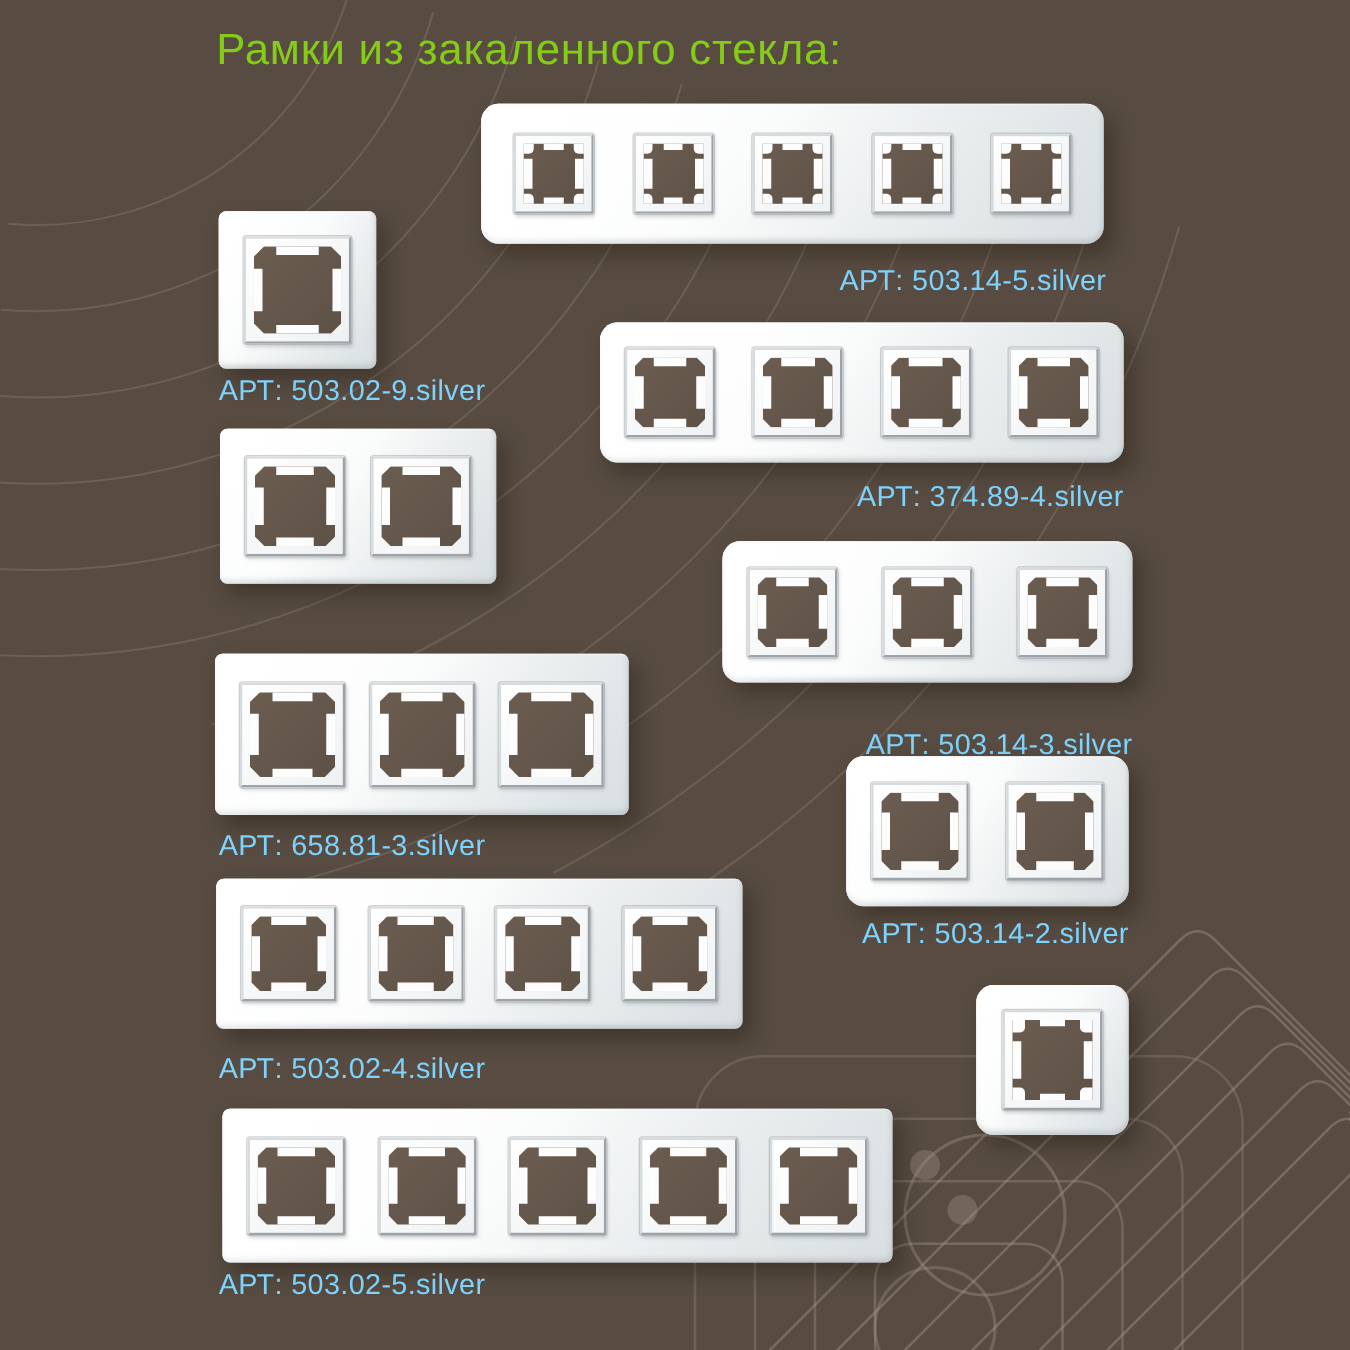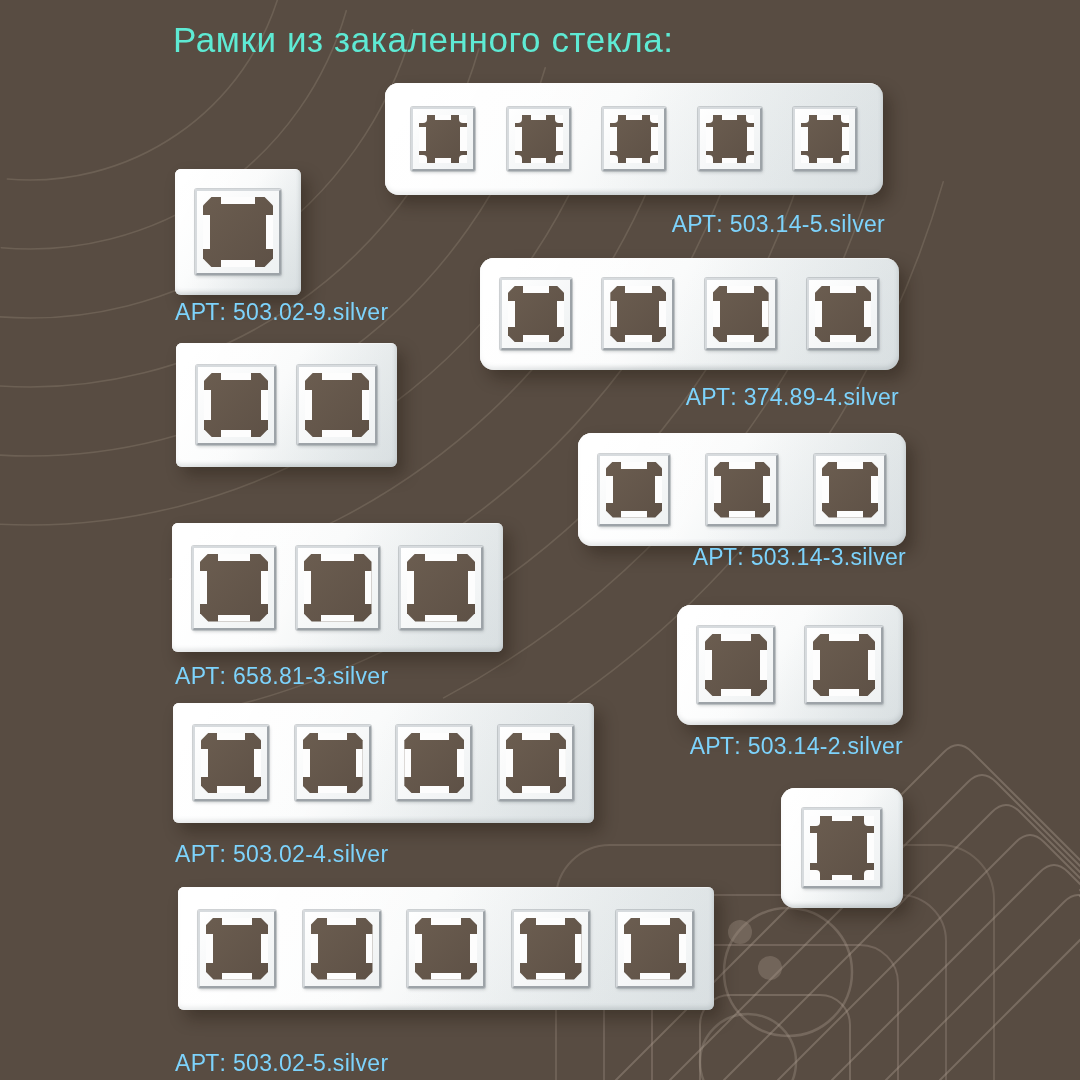--- a/index.html
+++ b/index.html
@@ -11,7 +11,7 @@
   .bg-svg{position:absolute;left:0;top:0;width:1080px;height:1080px;}
   .page-title{
     position:absolute;left:173px;top:20px;margin:0;
-    font-size:35px;font-weight:normal;letter-spacing:.6px;color:#5eead4;
+    font-size:35px;font-weight:normal;letter-spacing:.6px;color:#84cc16;
   }
   
   .frame{

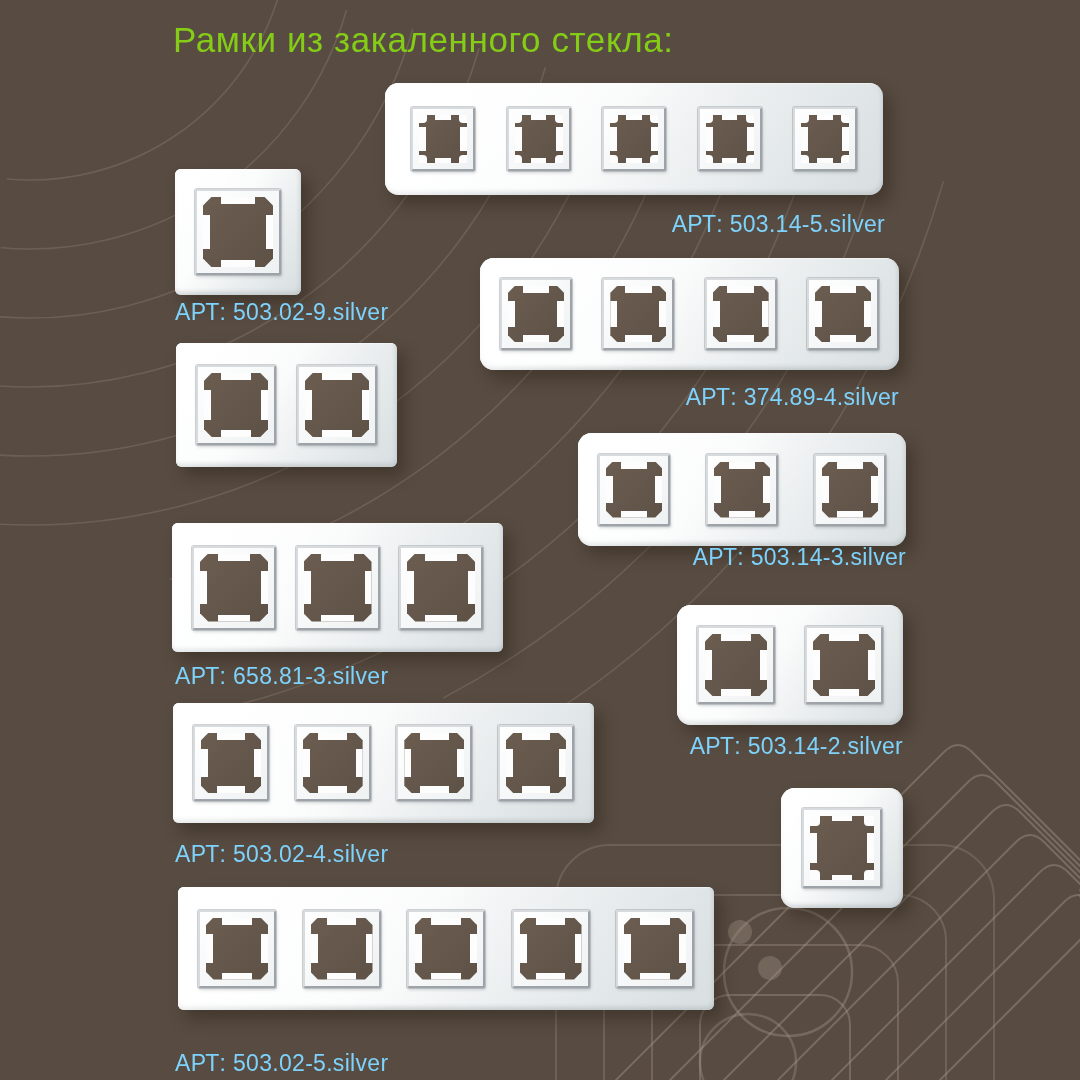--- a/index.html
+++ b/index.html
@@ -364,7 +364,7 @@
         </div>
       </div>
     </div>
-  <div class="plabel rlabel" style="right:174px;top:542px">АРТ: 503.14-3.silver</div>
+  <div class="plabel rlabel" style="right:174px;top:580px">АРТ: 503.14-3.silver</div>
 
   <div class="frame s14" style="left:677px;top:605px;width:226px;height:120px;--win:78px">
       <div class="window">

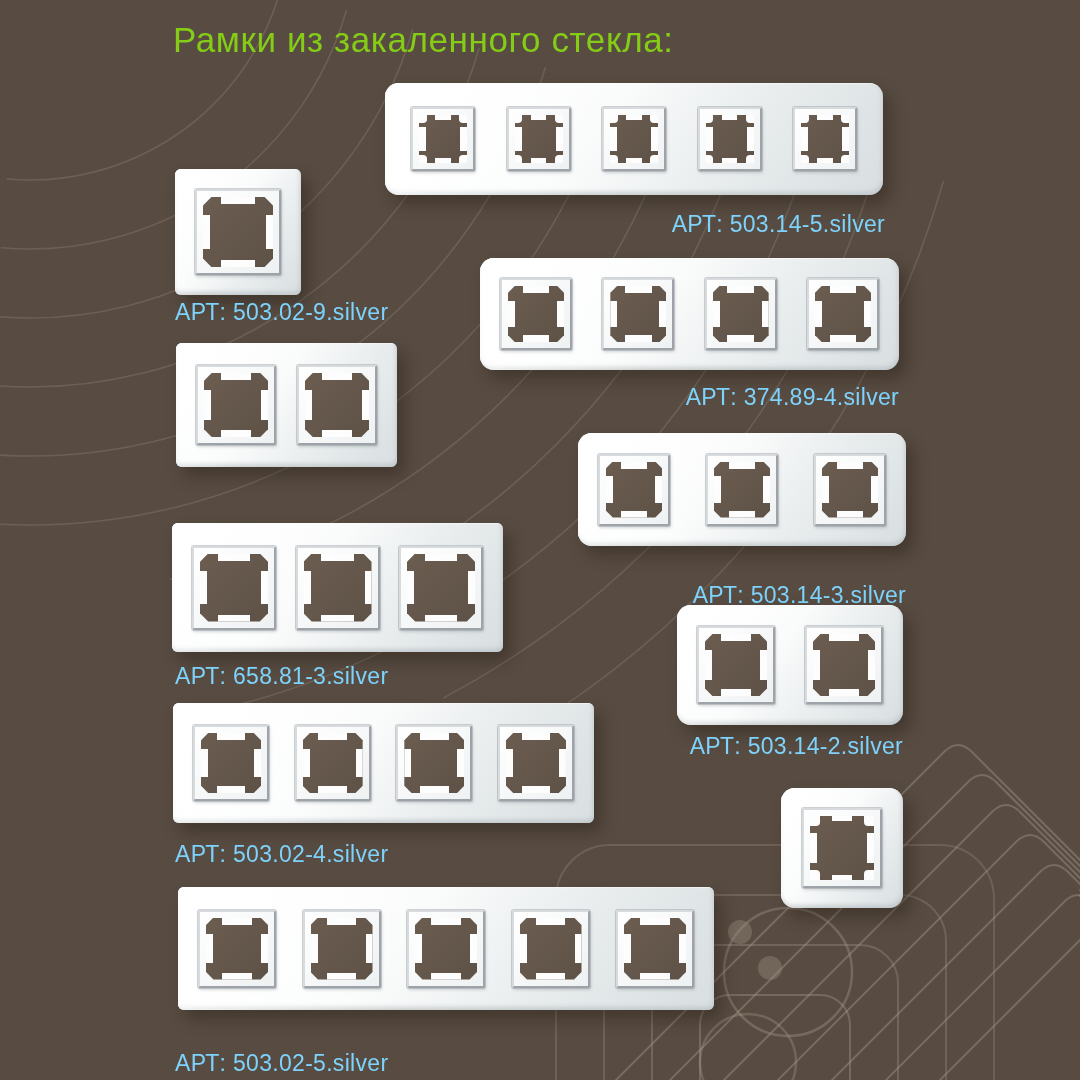--- a/index.html
+++ b/index.html
@@ -236,7 +236,7 @@
         </div>
       </div>
     </div>
-  <div class="plabel" style="left:175px;top:1048px">АРТ: 503.02-5.silver</div>
+  <div class="plabel" style="left:175px;top:1012px">АРТ: 503.02-5.silver</div>
 
   <div class="frame s14" style="left:385px;top:83px;width:498px;height:112px;--win:64px;--pad:26px">
       <div class="window">

